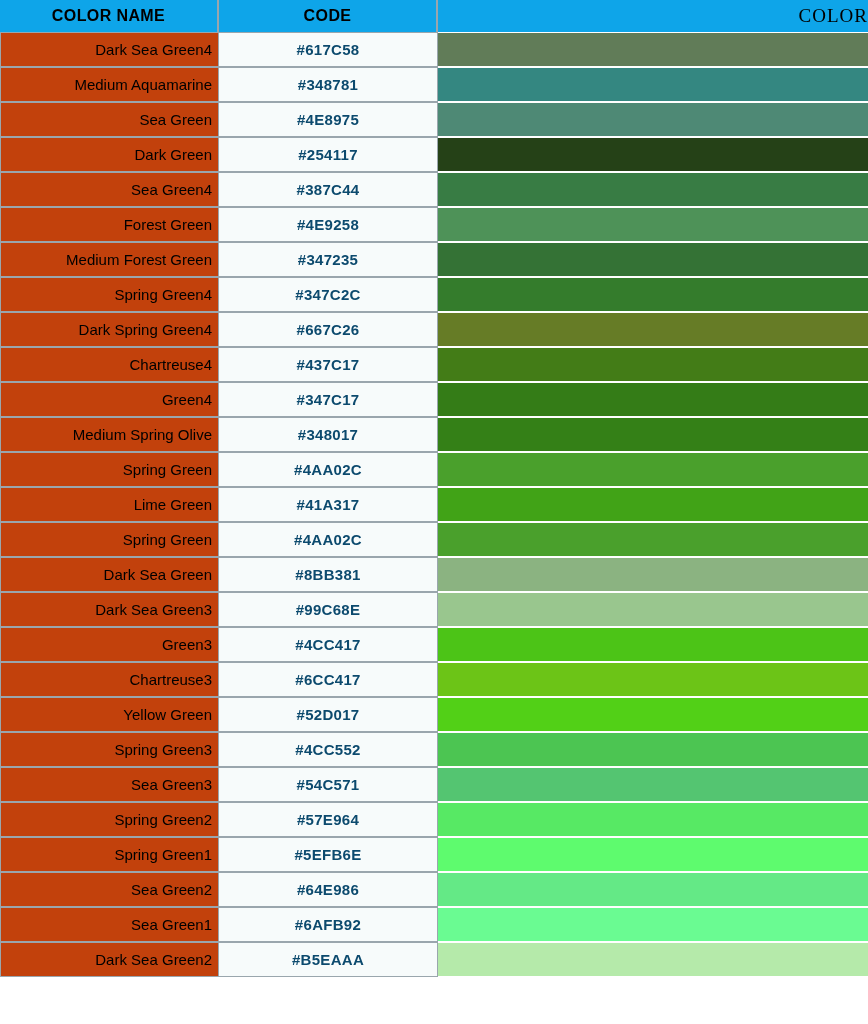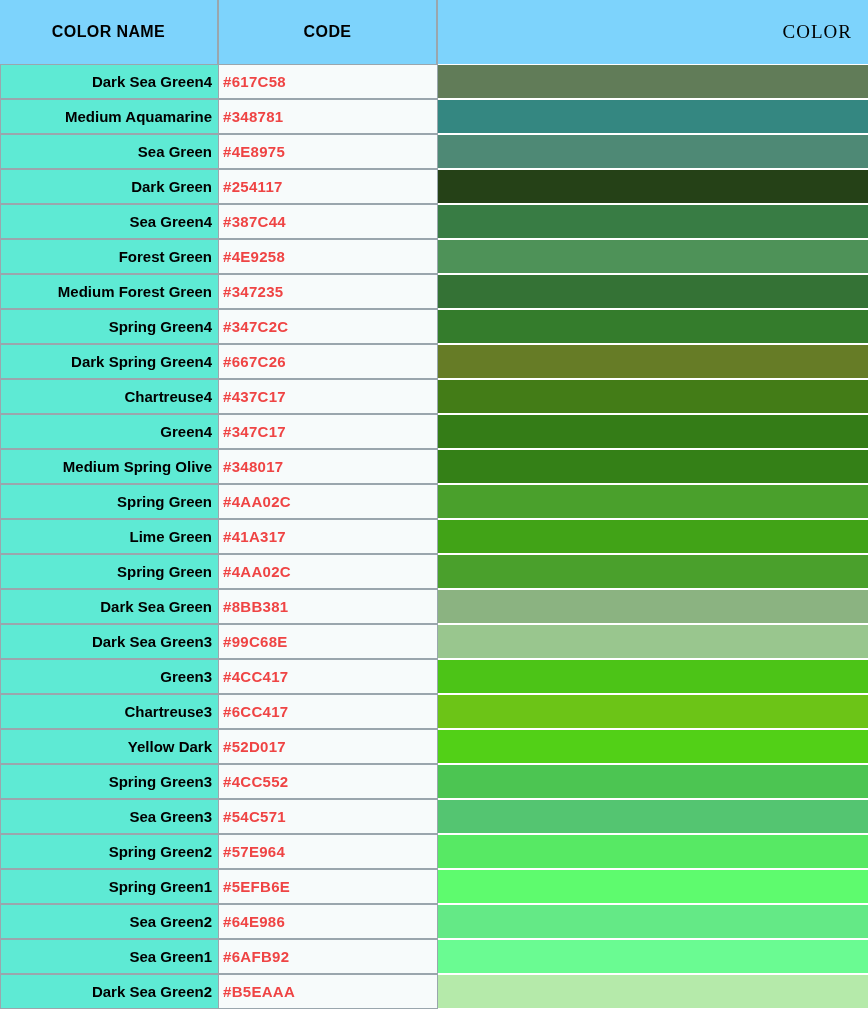--- a/index.html
+++ b/index.html
@@ -27,9 +27,9 @@
   table.color-table col.c-swatch { width: 430px; }
 
   thead th {
-    background: #7dd3fc;
+    background: #0ea5e9;
     font-weight: normal;
-    padding: 16px;
+    padding: 0;
     height: 32px;
     vertical-align: middle;
   }

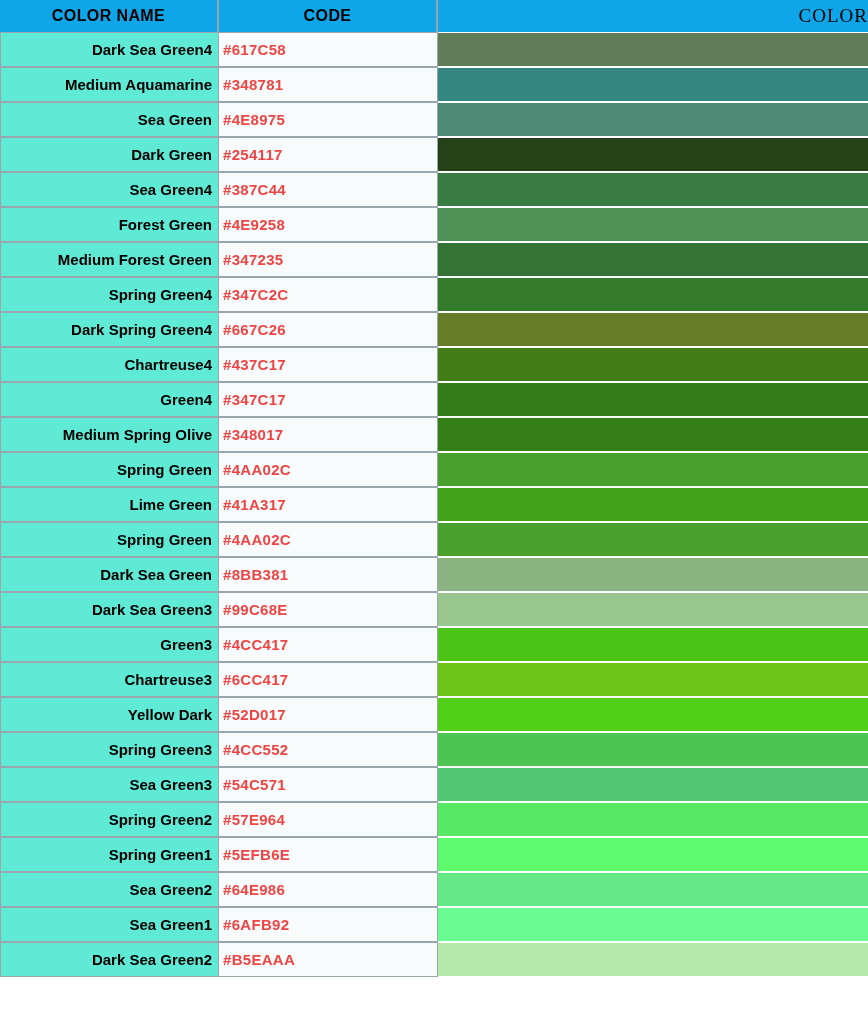--- a/index.html
+++ b/index.html
@@ -58,9 +58,9 @@
 
   td.name-cell {
     border: 1px solid #9aa6ad;
-    background: #5eead4;
+    background: #c2410c;
     font-size: 15px;
-    font-weight: bold;
+    font-weight: normal;
     color: #000000;
     text-align: right;
     padding: 0 6px 0 4px;

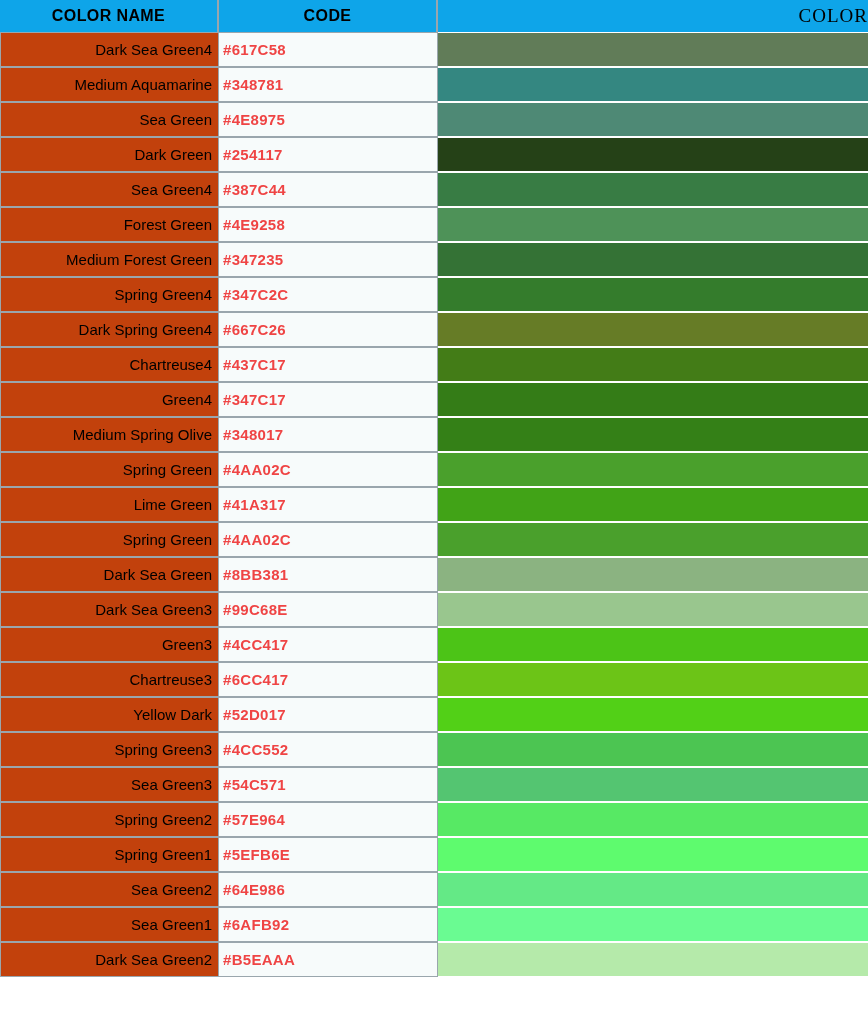--- a/index.html
+++ b/index.html
@@ -75,8 +75,8 @@
     background: #f7fbfb;
     font-size: 15px;
     font-weight: bold;
-    color: #ef4444;
-    text-align: left;
+    color: #0c4a6e;
+    text-align: center;
     padding: 0 4px 0 4px;
     height: 33px;
     vertical-align: middle;

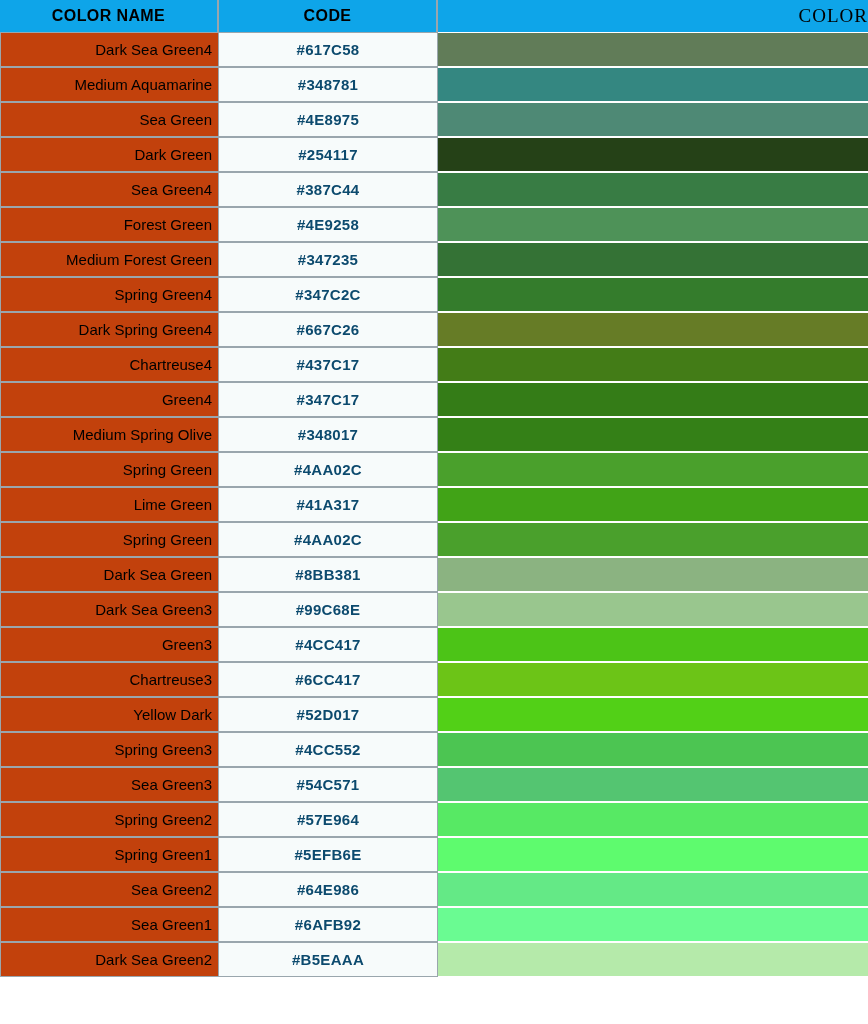--- a/index.html
+++ b/index.html
@@ -246,7 +246,7 @@
           </td>
         </tr>
         <tr>
-          <td class="name-cell">Yellow Dark</td>
+          <td class="name-cell">Yellow Green</td>
           <td class="code-cell">#52D017</td>
           <td class="swatch-cell">
             <span class="swatch" style="background: rgb(82, 208, 23);"></span>

